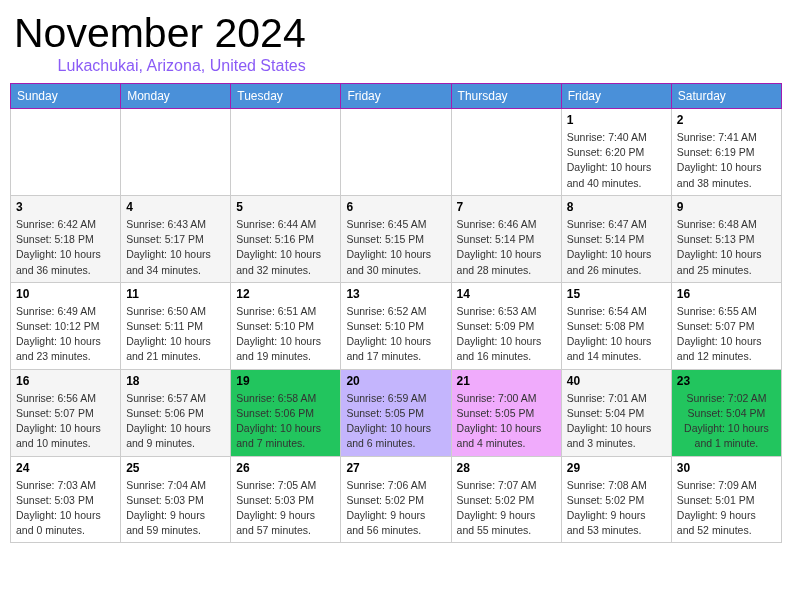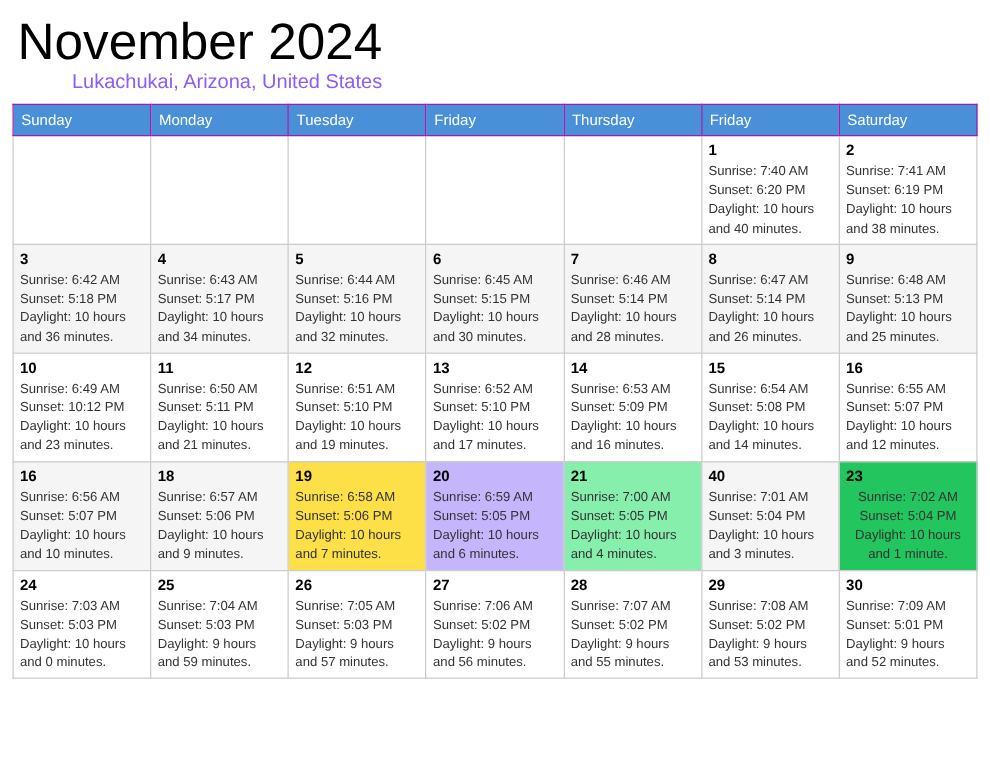--- a/index.html
+++ b/index.html
@@ -236,7 +236,7 @@
 Daylight: 10 hours
 and 9 minutes.</div>
         </td>
-        <td style="background: #fde047;">
+        <td style="background: #22c55e;">
           <span class="day-num">19</span>
           <div class="day-info" style="white-space: pre-line;">Sunrise: 6:58 AM
 Sunset: 5:06 PM

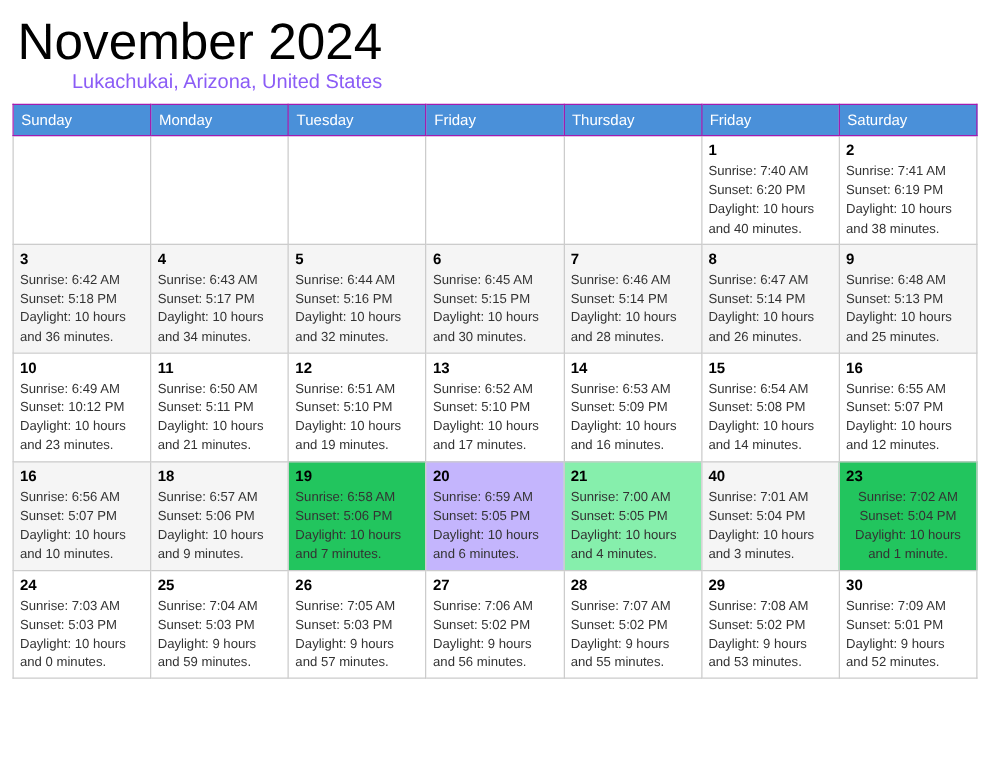--- a/index.html
+++ b/index.html
@@ -250,7 +250,7 @@
 Daylight: 10 hours
 and 6 minutes.</div>
         </td>
-        <td style="background: #86efac;">
+        <td style="background: #f0abfc;">
           <span class="day-num">21</span>
           <div class="day-info" style="white-space: pre-line;">Sunrise: 7:00 AM
 Sunset: 5:05 PM

